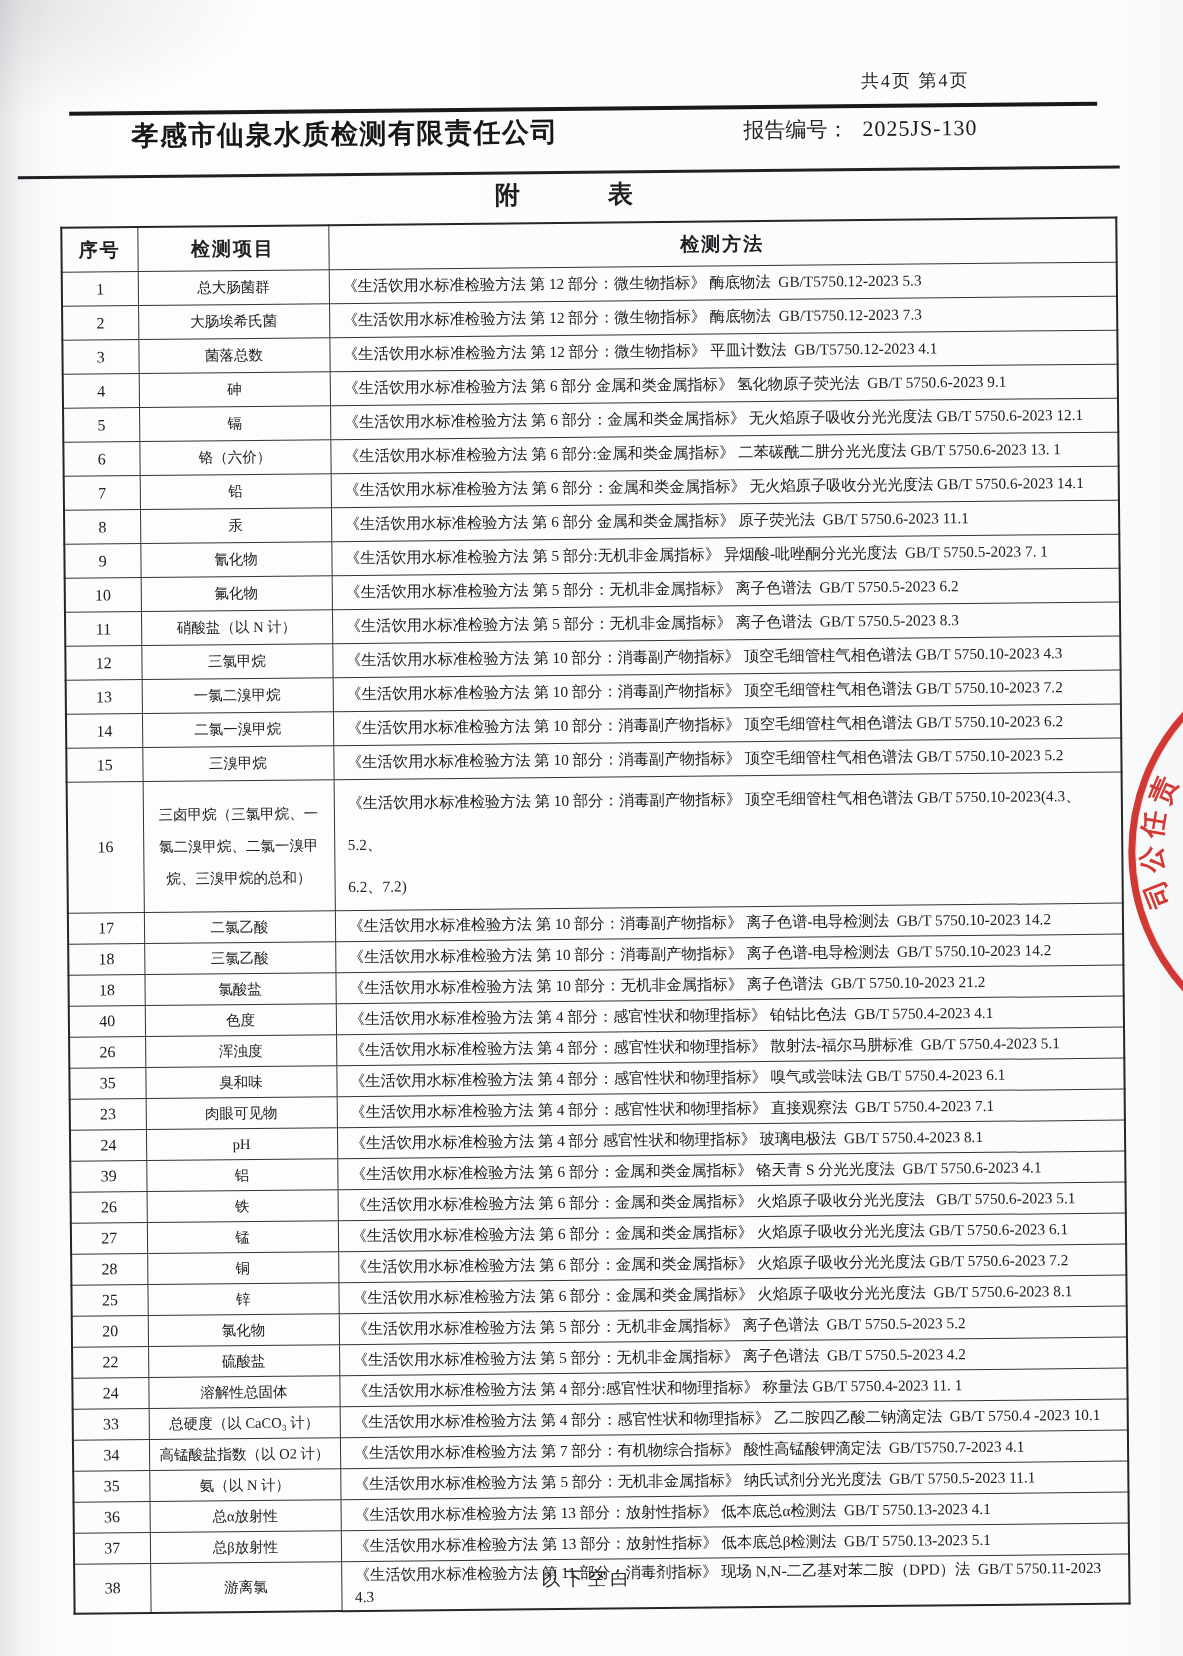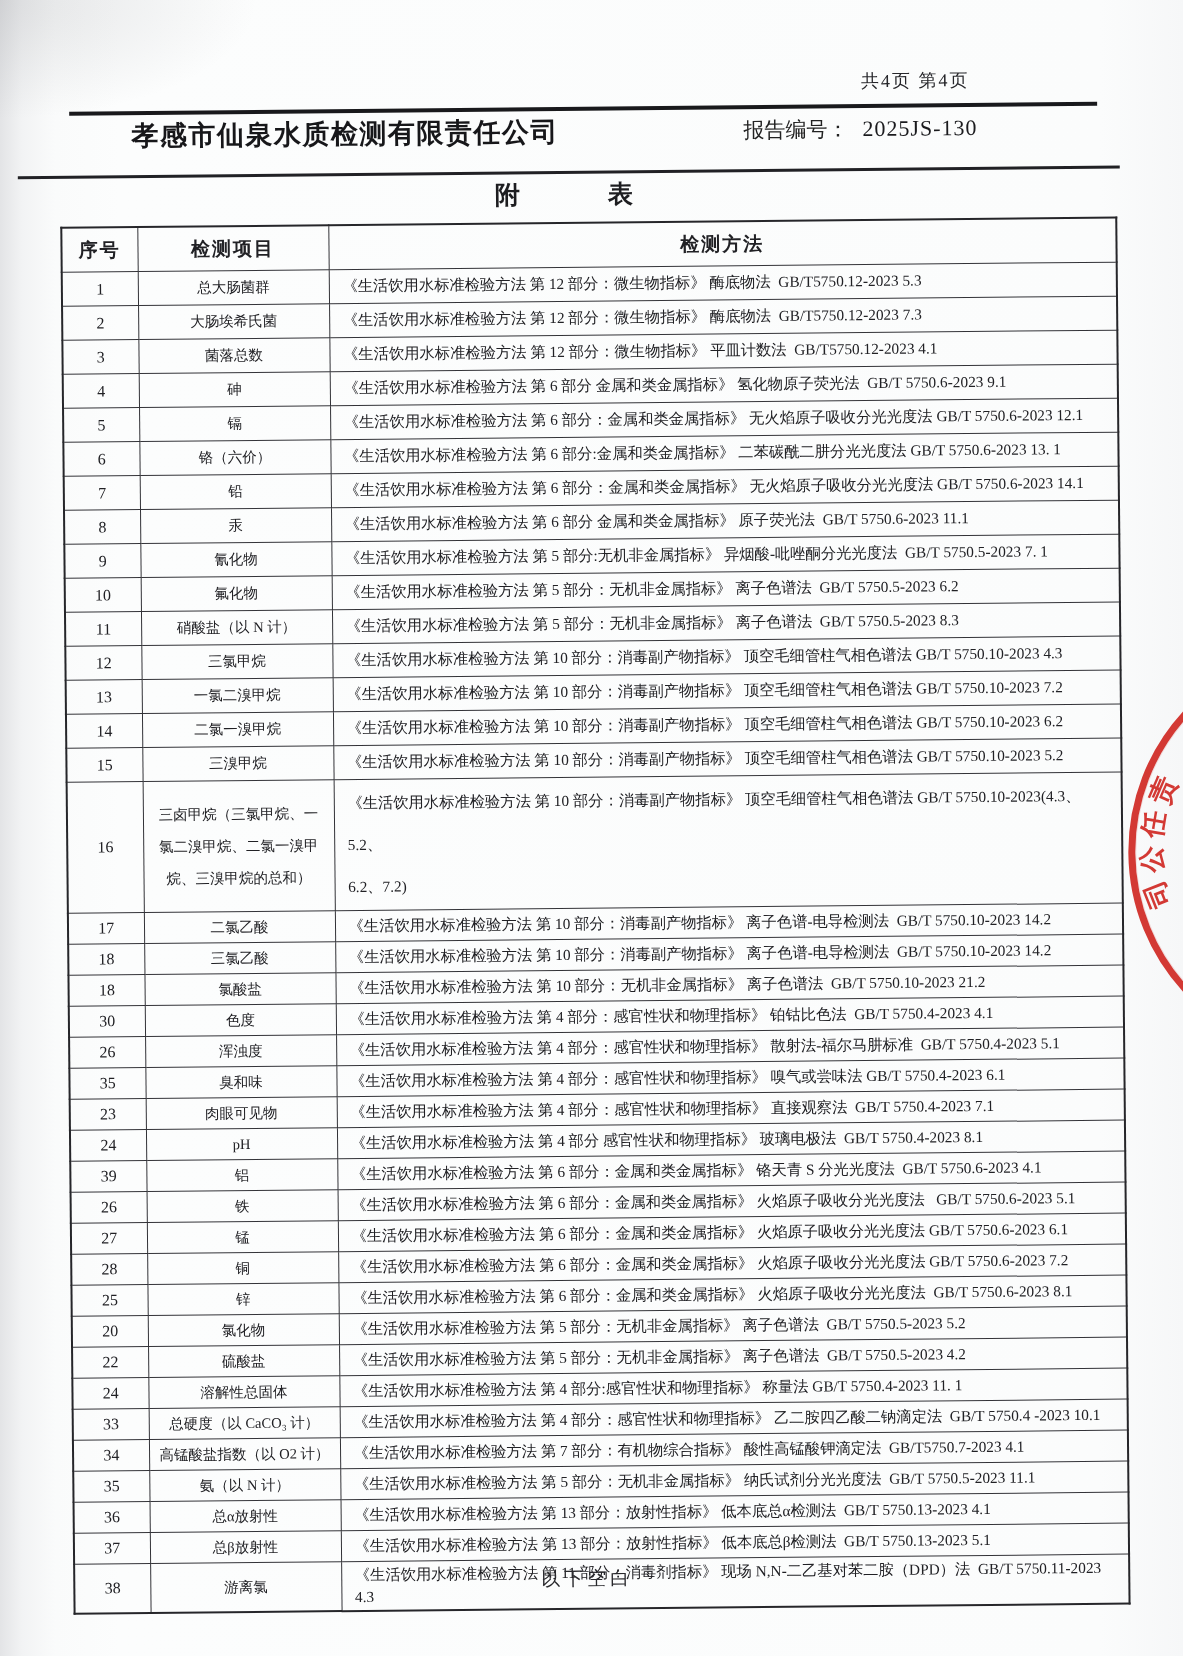--- a/index.html
+++ b/index.html
@@ -220,7 +220,7 @@
             <td class="method">《生活饮用水标准检验方法 第 10 部分：无机非金属指标》 离子色谱法  GB/T 5750.10-2023 21.2</td>
           </tr>
           <tr>
-            <td class="no">30</td>
+            <td class="no">40</td>
             <td class="item">色度</td>
             <td class="method">《生活饮用水标准检验方法 第 4 部分：感官性状和物理指标》 铂钴比色法  GB/T 5750.4-2023 4.1</td>
           </tr>

